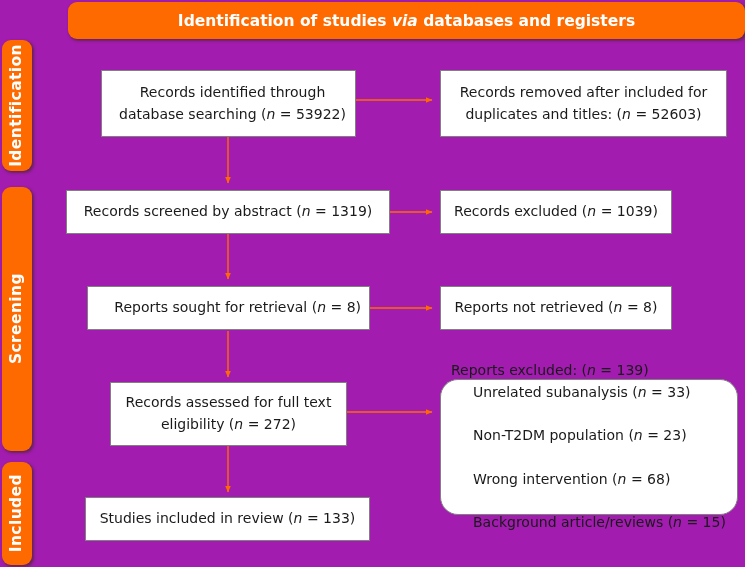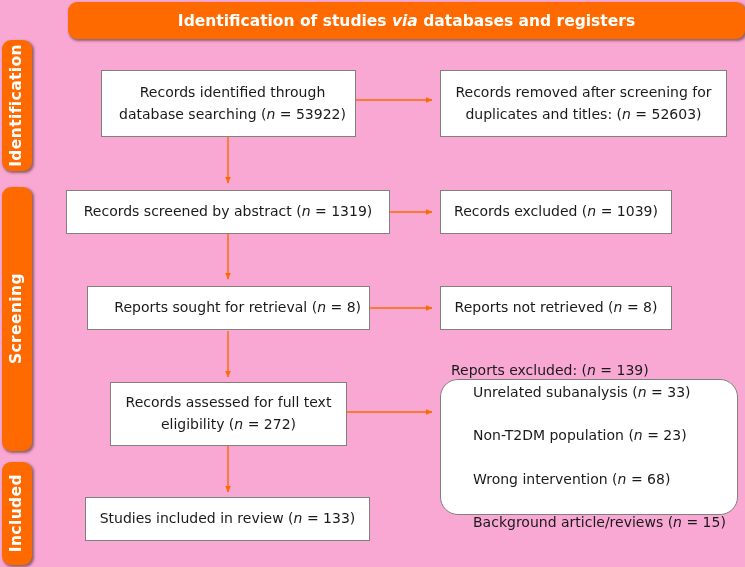--- a/index.html
+++ b/index.html
@@ -16,7 +16,7 @@
     width: 745px;
     height: 567px;
     overflow: hidden;
-    background: #f9a8d4;
+    background: #a21caf;
   }
 
   

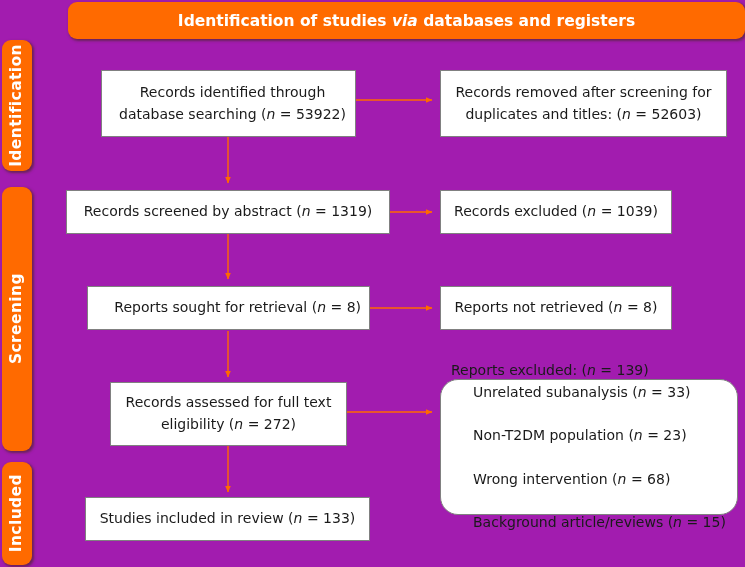--- a/index.html
+++ b/index.html
@@ -159,7 +159,7 @@
   </div>
 
   <div class="flow-box" style="left:440px; top:70px; width:287px; height:67px;">
-    <span class="box-text"><span>Records removed after screening for</span><br><span>duplicates and titles: (</span><span class="ital">n</span><span> = 52603)</span></span>
+    <span class="box-text"><span>Records removed after included for</span><br><span>duplicates and titles: (</span><span class="ital">n</span><span> = 52603)</span></span>
   </div>
 
   <div class="flow-box" style="left:66px; top:190px; width:324px; height:44px;">

